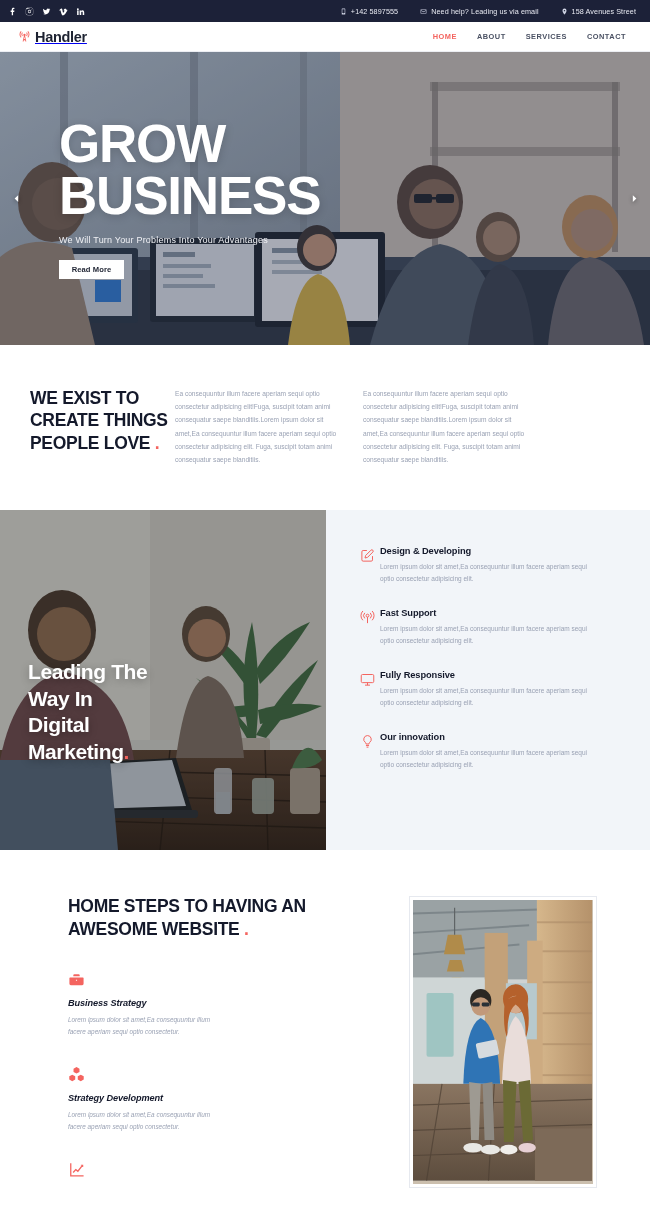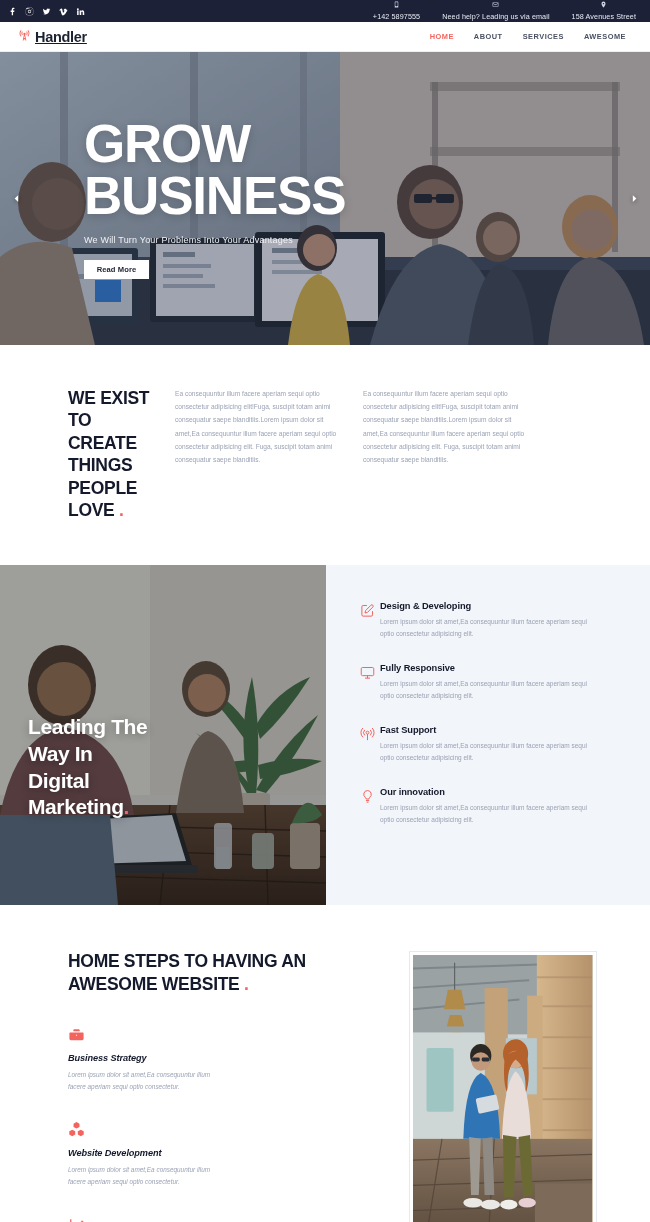--- a/index.html
+++ b/index.html
@@ -21,7 +21,7 @@
   .social .si { width:9px; height:9px; display:flex; align-items:center; justify-content:center; color:#ffffff; }
   .social .si svg { width:9px; height:9px; fill:#ffffff; }
   .topbar-right { margin-left:auto; display:flex; align-items:center; gap:22px; padding-right:6px; }
-  .tb-item { display:flex; align-items:center; gap:4px; white-space:nowrap; letter-spacing:.1px;flex-direction:column; }
+  .tb-item { display:flex; align-items:center; gap:4px; white-space:nowrap; letter-spacing:.1px; }
   .tb-item svg { width:7px; height:7px; fill:#cfd4e4; flex:none; }
 
   

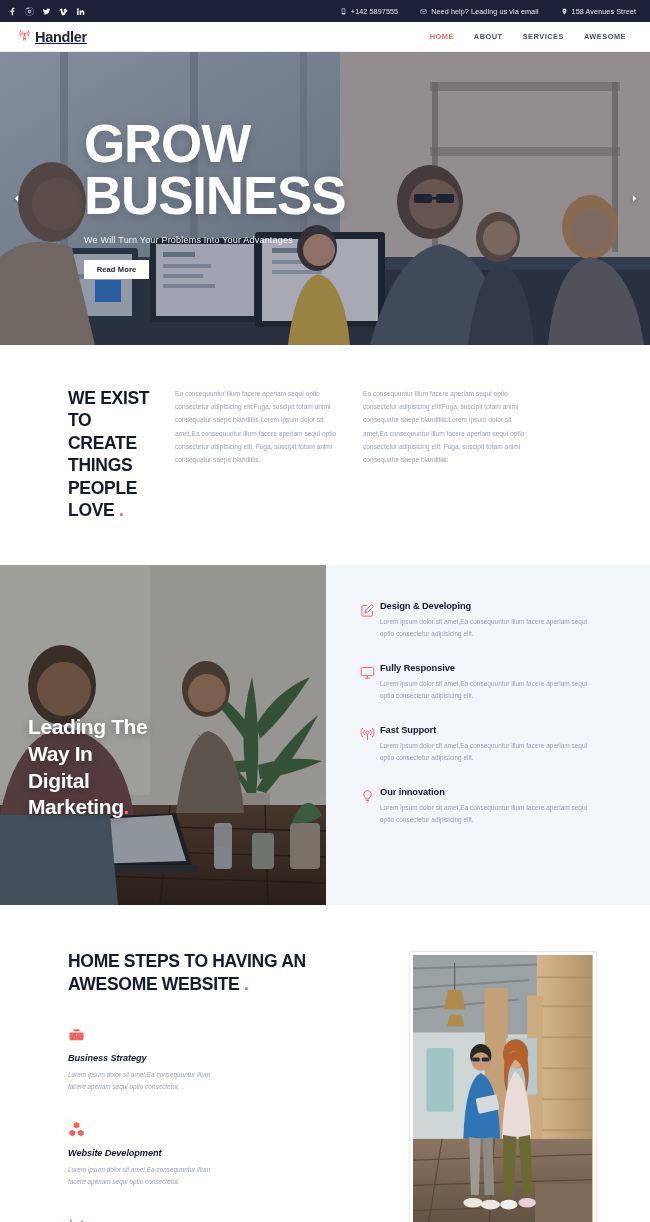--- a/index.html
+++ b/index.html
@@ -29,7 +29,7 @@
     height:30px; background:#ffffff; display:flex; align-items:center;
     padding:0 18px; border-bottom:1px solid #eceef3;
   }
-  .brand { display:flex; align-items:flex-start; gap:4px; }
+  .brand { display:flex; align-items:center; gap:4px; }
   .brand-icon { width:13px; height:13px; display:flex; align-items:center; justify-content:center; }
   .brand-icon svg { width:13px; height:13px; fill:#f4645f; }
   .brand-name { font-size:14.5px; font-weight:700; letter-spacing:-0.3px; color:#1d2231; }

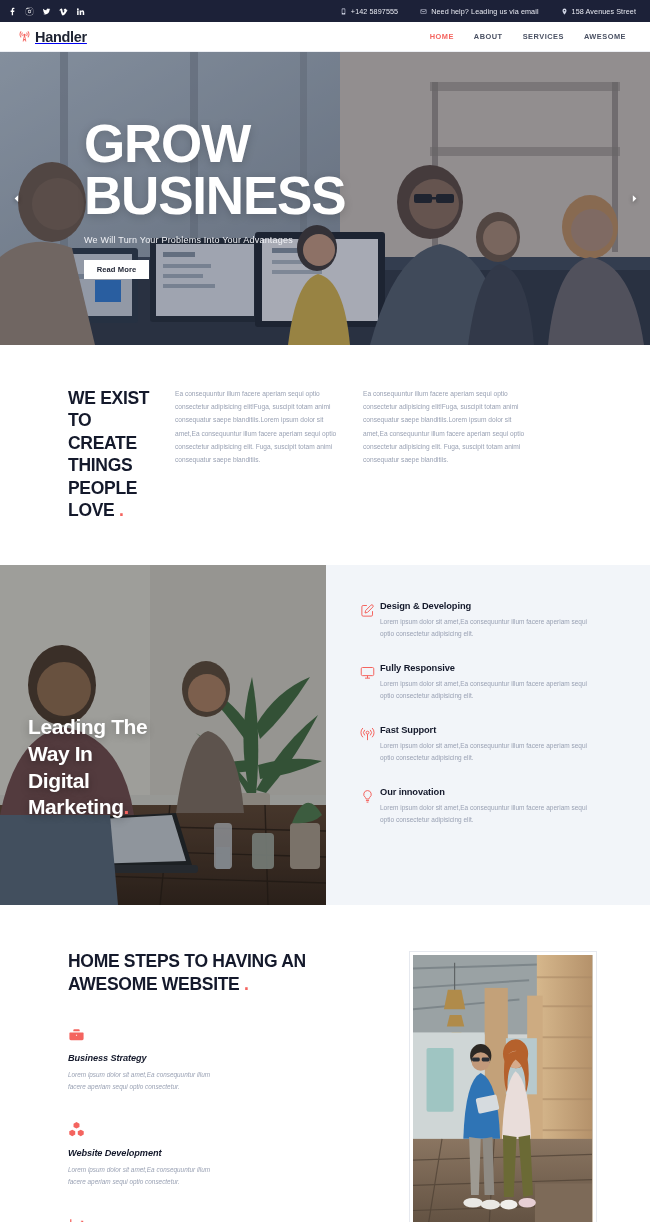--- a/index.html
+++ b/index.html
@@ -175,7 +175,7 @@
       <a class="nav-link active" href="#">HOME</a>
       <a class="nav-link" href="#">ABOUT</a>
       <a class="nav-link" href="#">SERVICES</a>
-      <a class="nav-link" href="#">AWESOME</a>
+      <a class="nav-link" href="#">CONTACT</a>
     </div>
   </div>
 

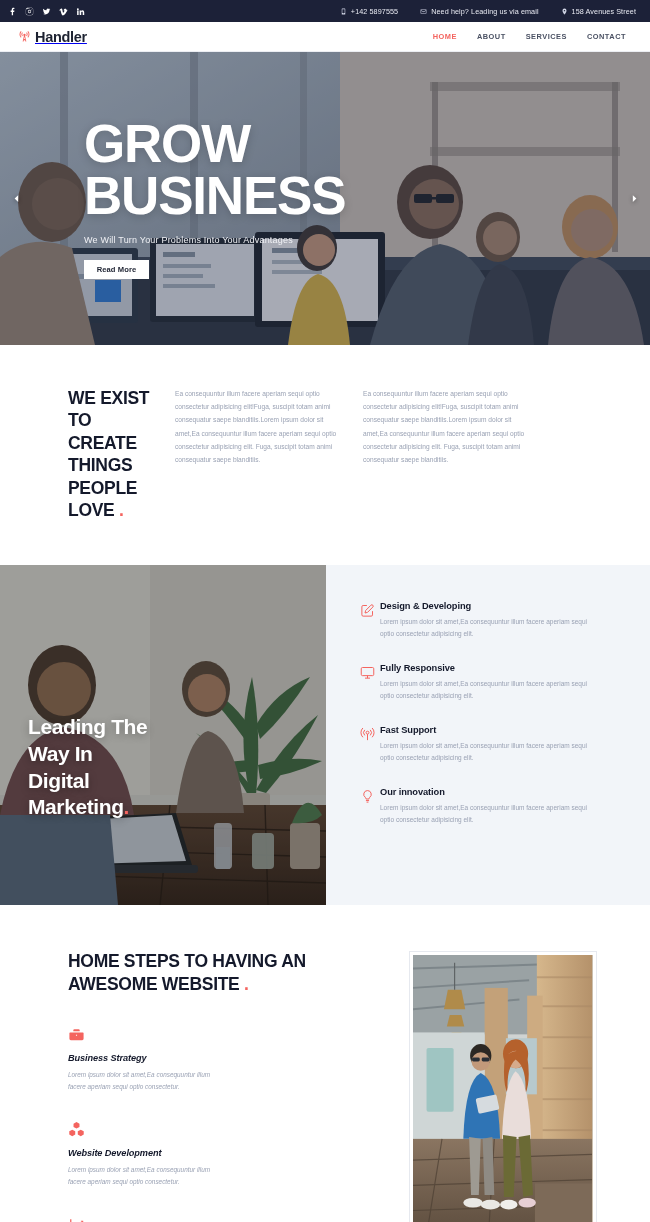--- a/index.html
+++ b/index.html
@@ -43,7 +43,7 @@
   .hero-overlay { position:absolute; inset:0; background:rgba(28,33,56,0.34); }
   .hero-inner {
     position:relative; height:100%; display:flex; flex-direction:column;
-    justify-content:center; padding-left:84px;
+    justify-content:center; padding-left:59px;
   }
   .hero-title {
     font-size:53px; line-height:0.97; font-weight:800; color:#ffffff;

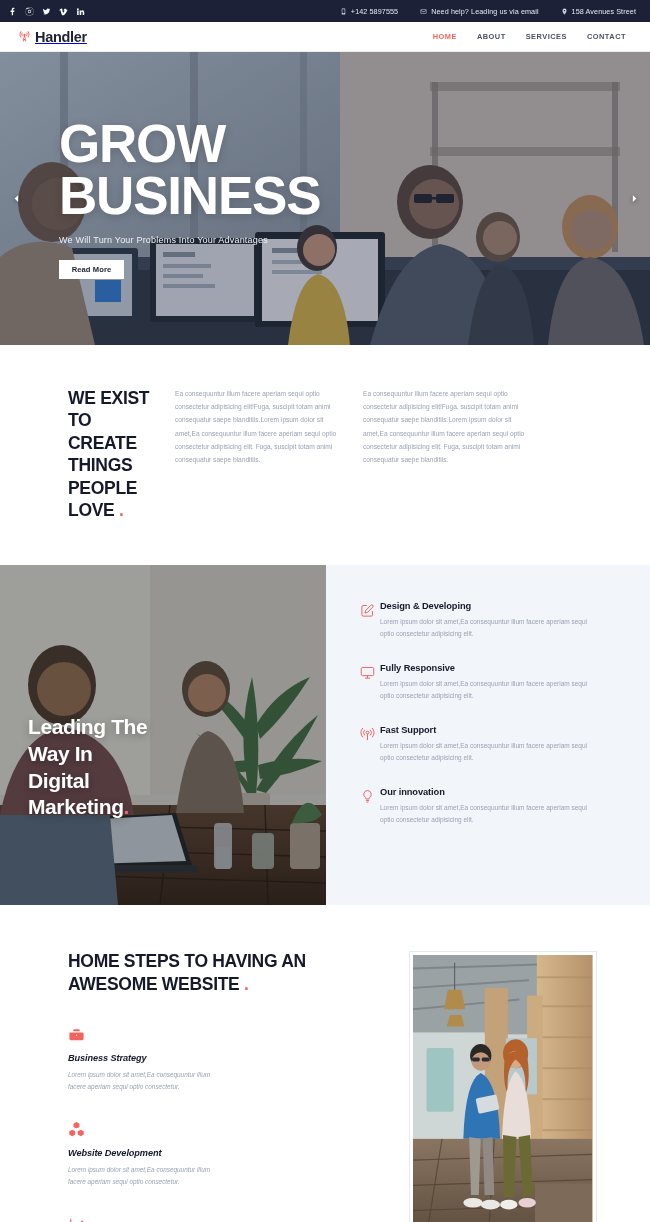--- a/index.html
+++ b/index.html
@@ -65,7 +65,7 @@
 
   
   .exist { background:#ffffff; padding:42px 0 44px 0; display:flex; }
-  .exist-head { width:175px; padding-left:68px; }
+  .exist-head { width:175px; padding-left:30px; }
   .exist-title {
     font-size:17.5px; line-height:1.28; font-weight:800; color:#14192b; letter-spacing:-0.3px;
   }

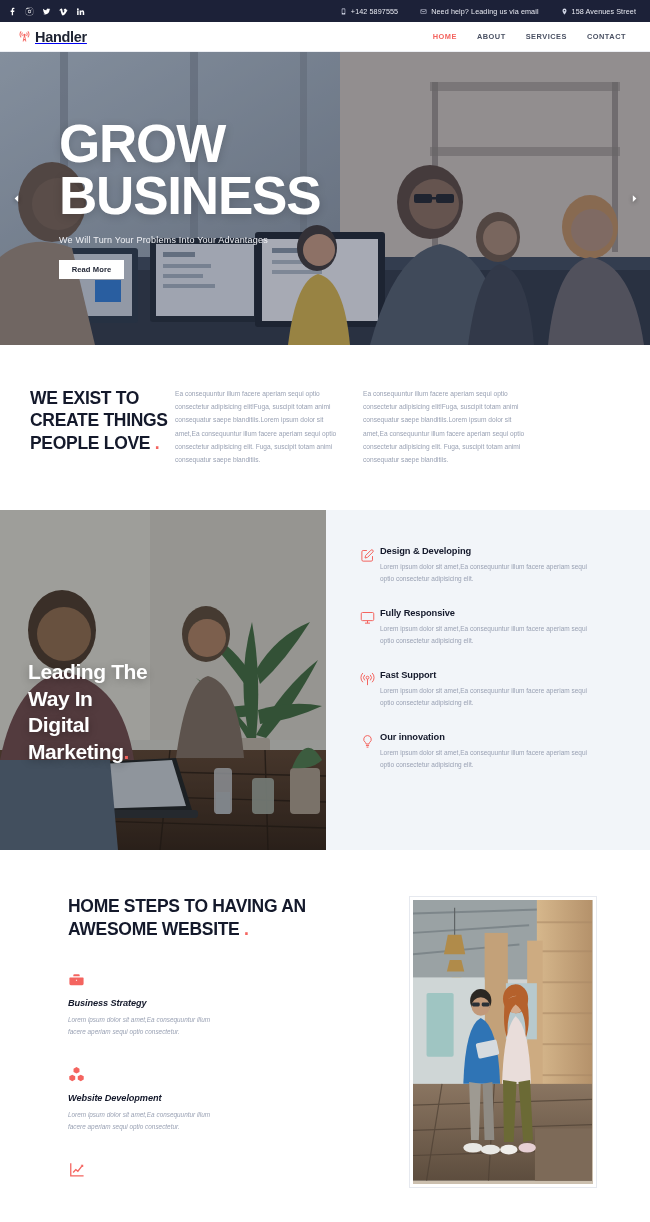--- a/index.html
+++ b/index.html
@@ -354,24 +354,24 @@
       <div class="feature">
         <div class="feature-icon">
           <svg viewBox="0 0 24 24">
+              <circle cx="12" cy="9" r="2.3"></circle>
+              <path d="M7.6 4.6a6.3 6.3 0 000 8.8M16.4 4.6a6.3 6.3 0 010 8.8M4.6 1.6a10.4 10.4 0 000 14.8M19.4 1.6a10.4 10.4 0 010 14.8M12 11.3V21"></path>
+            </svg>
+        </div>
+        <div>
+          <div class="feature-title">Fast Support</div>
+          <div class="feature-desc">Lorem ipsum dolor sit amet,Ea consequuntur illum facere aperiam sequi optio consectetur adipisicing elit.</div>
+        </div>
+      </div>
+      <div class="feature">
+        <div class="feature-icon">
+          <svg viewBox="0 0 24 24">
               <rect x="2" y="4" width="20" height="13" rx="2"></rect>
               <path d="M8 21h8M12 17v4"></path>
             </svg>
         </div>
         <div>
           <div class="feature-title">Fully Responsive</div>
-          <div class="feature-desc">Lorem ipsum dolor sit amet,Ea consequuntur illum facere aperiam sequi optio consectetur adipisicing elit.</div>
-        </div>
-      </div>
-      <div class="feature">
-        <div class="feature-icon">
-          <svg viewBox="0 0 24 24">
-              <circle cx="12" cy="9" r="2.3"></circle>
-              <path d="M7.6 4.6a6.3 6.3 0 000 8.8M16.4 4.6a6.3 6.3 0 010 8.8M4.6 1.6a10.4 10.4 0 000 14.8M19.4 1.6a10.4 10.4 0 010 14.8M12 11.3V21"></path>
-            </svg>
-        </div>
-        <div>
-          <div class="feature-title">Fast Support</div>
           <div class="feature-desc">Lorem ipsum dolor sit amet,Ea consequuntur illum facere aperiam sequi optio consectetur adipisicing elit.</div>
         </div>
       </div>

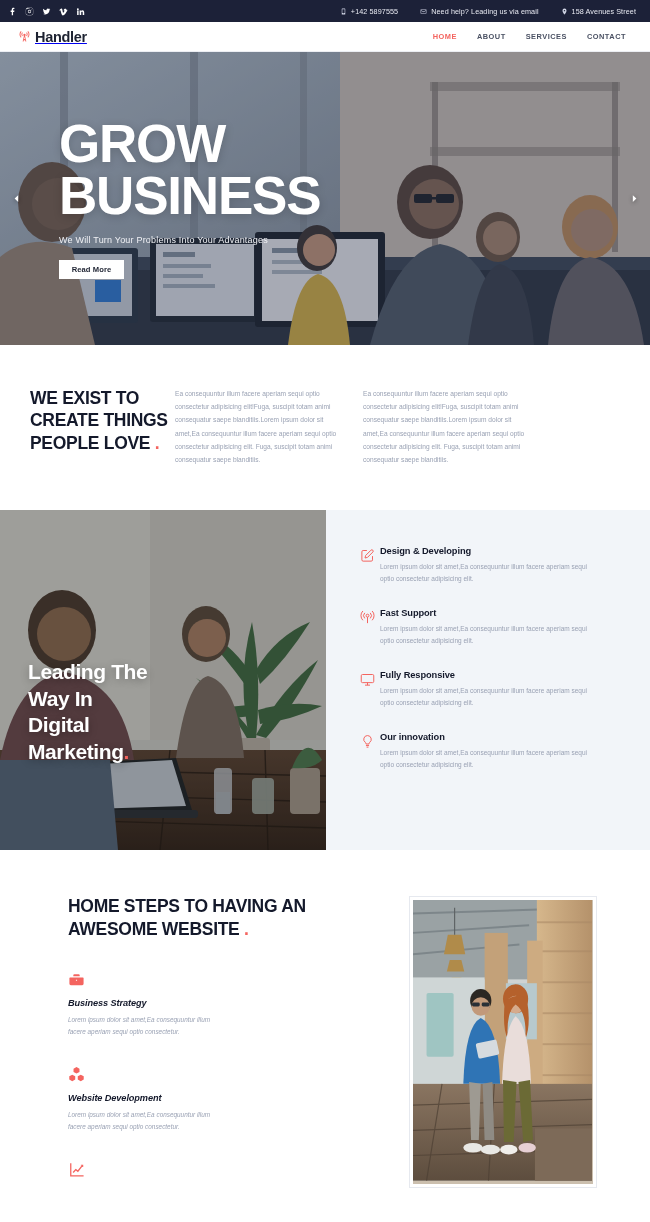--- a/index.html
+++ b/index.html
@@ -412,7 +412,7 @@
                 <path d="M12 1.5l4.2 2.4v4.4L12 10.7 7.8 8.3V3.9zM6 12.2l4.2 2.4v4.4L6 21.4l-4.2-2.4v-4.4zm12 0l4.2 2.4v4.4L18 21.4l-4.2-2.4v-4.4z"></path>
               </svg>
           </div>
-          <div class="step-title">Website Development</div>
+          <div class="step-title">Strategy Development</div>
           <div class="step-desc">Lorem ipsum dolor sit amet,Ea consequuntur illum facere aperiam sequi optio consectetur.</div>
         </div>
         <div class="step">

